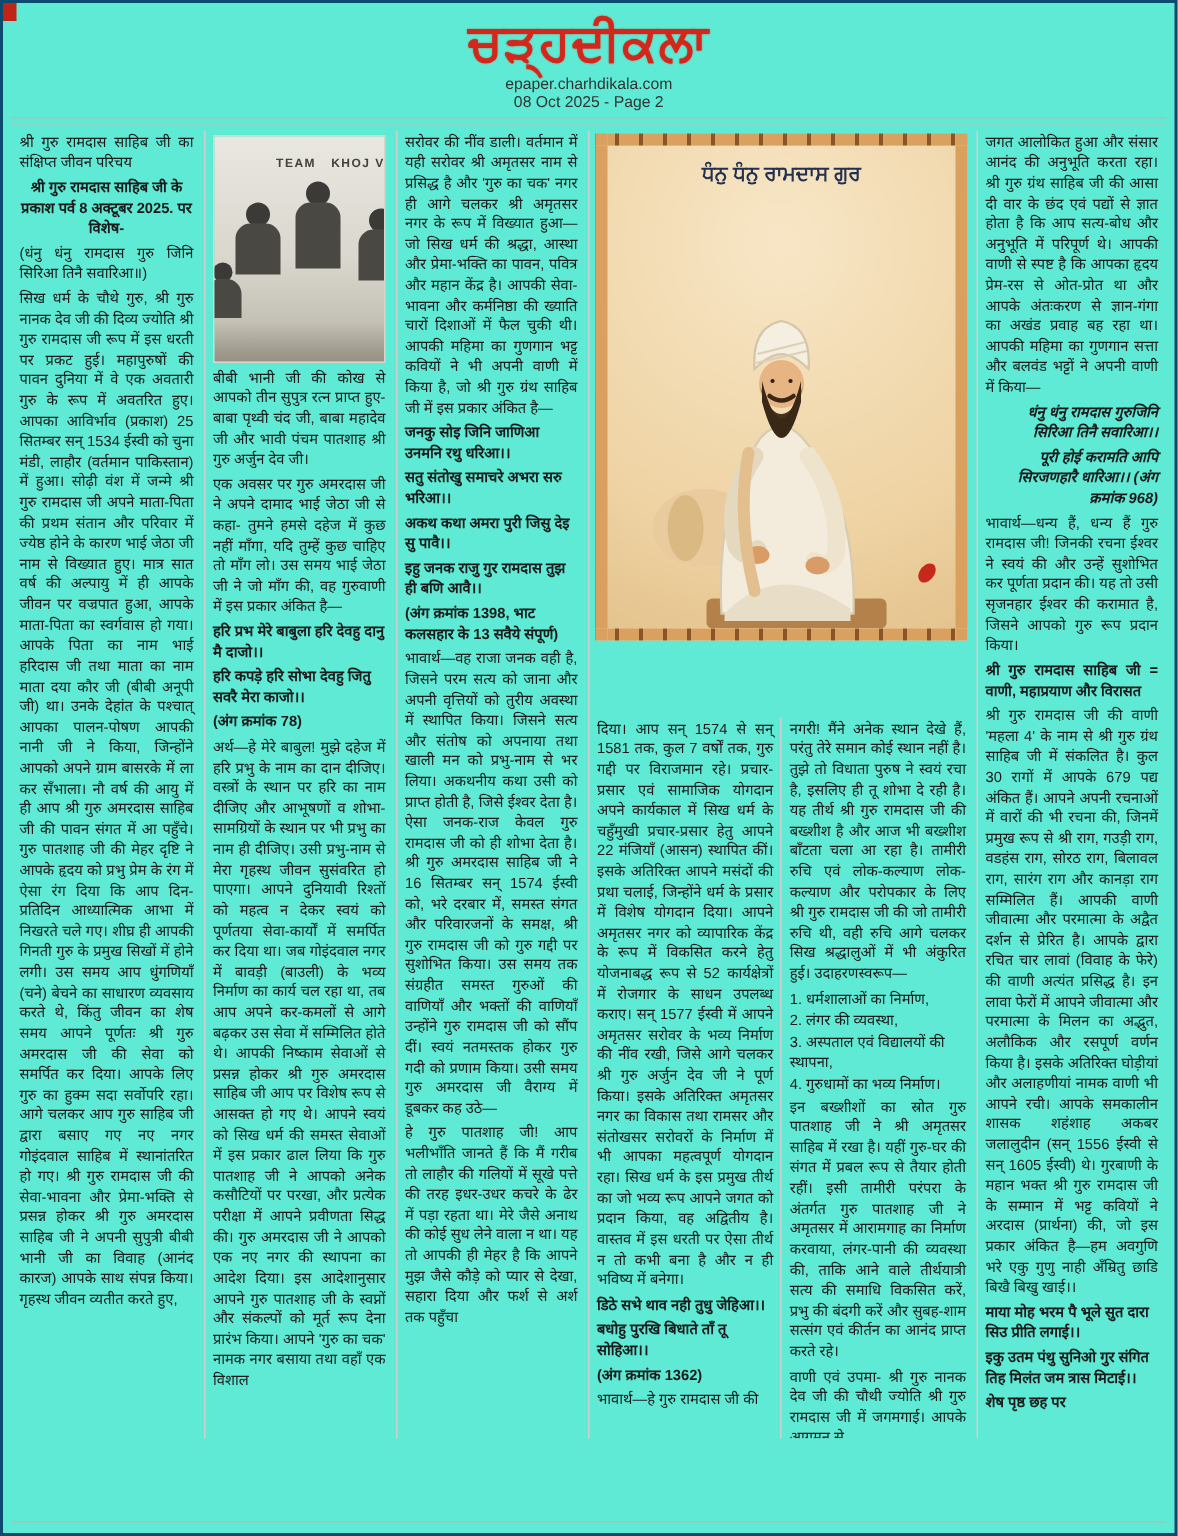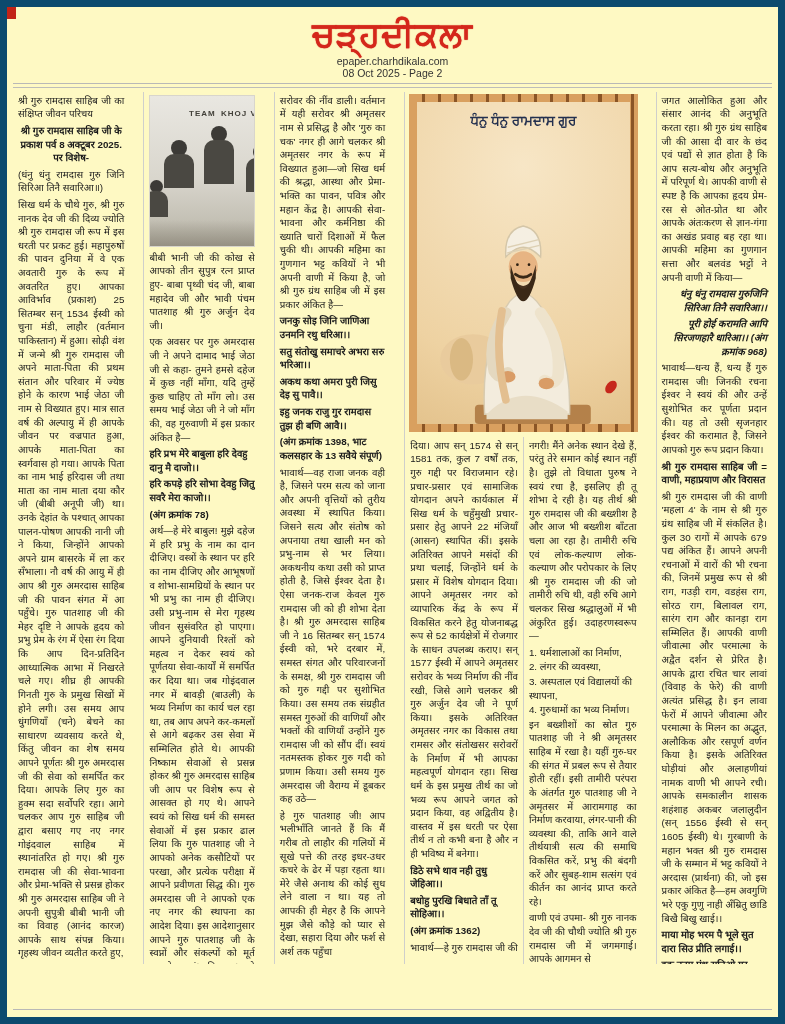--- a/index.html
+++ b/index.html
@@ -12,8 +12,8 @@
   }
   .page{
     position:absolute;inset:0;
-    background:#fef9c3;
-    border:7px solid #0c4a6e;
+    background:#5eead4;
+    border:2px solid #0c4a6e;
     box-sizing:border-box;
   }
   .corner-mark{

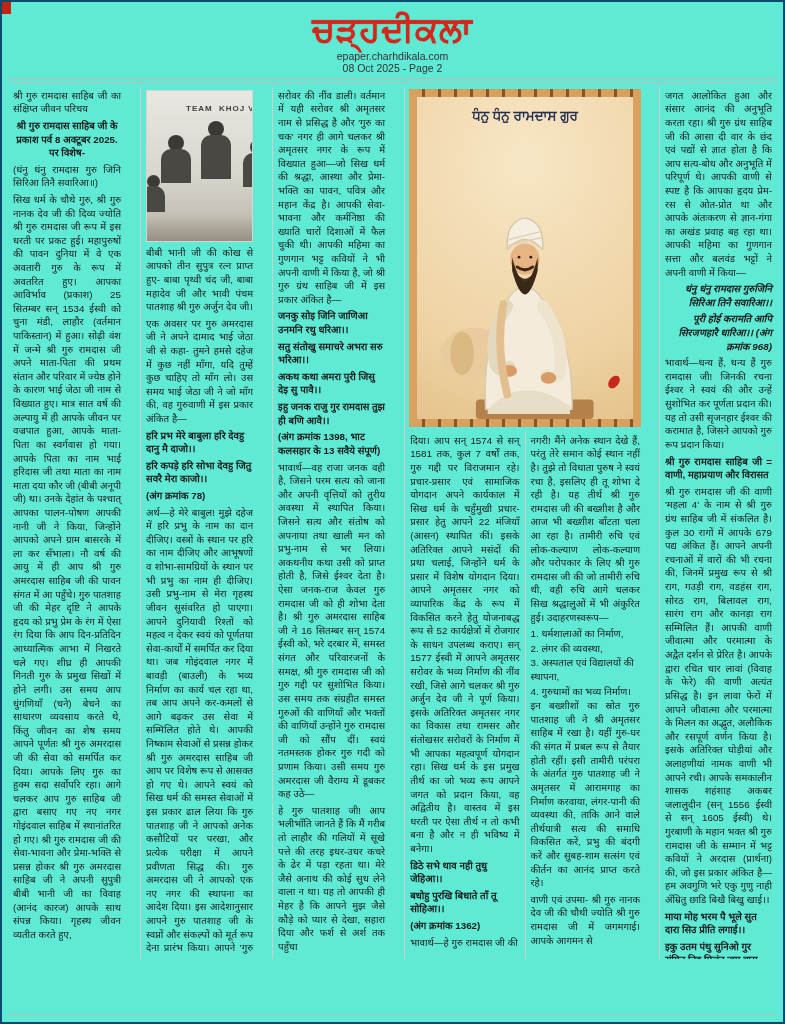--- a/index.html
+++ b/index.html
@@ -50,7 +50,7 @@
   .body-grid{
     display:grid;
     grid-template-columns:1fr 1fr 1fr 2.04fr 1fr;
-    gap:14px;
+    gap:2px;
     margin:0 6px;
     height:872px;
     overflow:hidden;

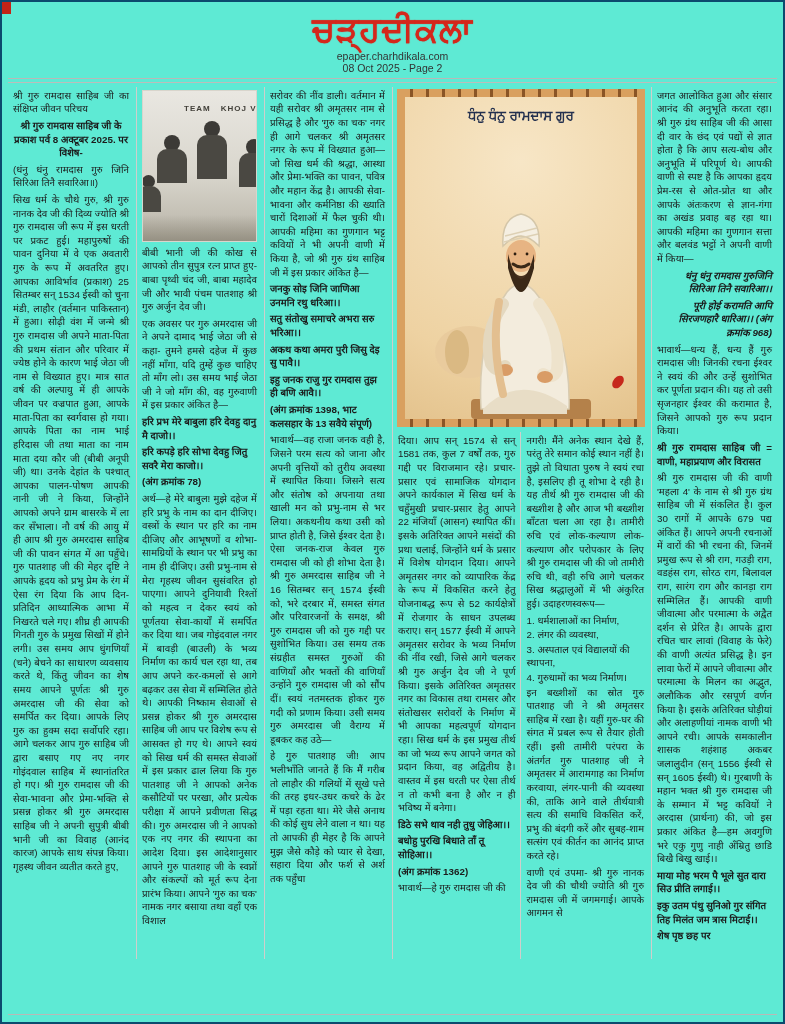--- a/index.html
+++ b/index.html
@@ -114,7 +114,7 @@
     background:#c6281c; border-radius:60% 40% 60% 40%; transform:rotate(25deg);
   }
   .two-cols{ display:flex; flex:1; overflow:hidden; }
-  .two-cols .col{ flex:1; }
+  .two-cols .col{ flex:1;margin-top:46px; }
   
   .bottom-rule{ position:absolute; left:6px; right:6px; bottom:7px; border-top:1px solid #b9b9b6; }
 </style>

